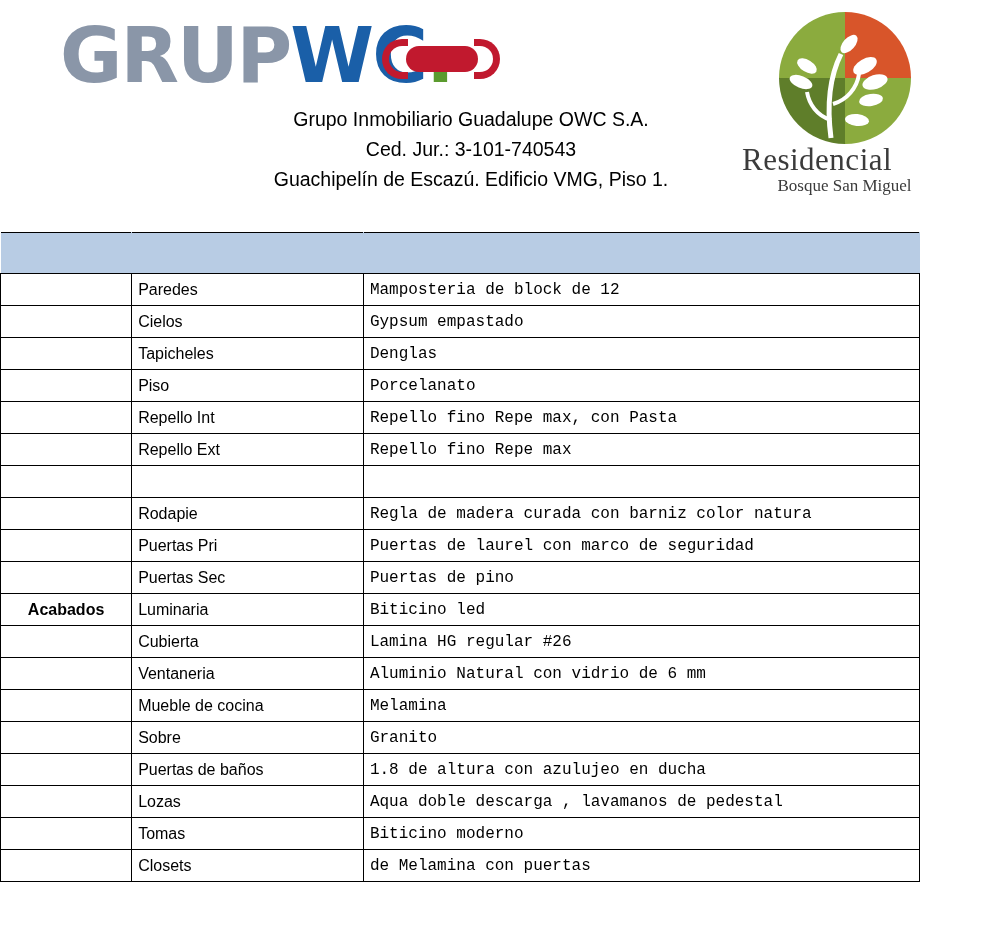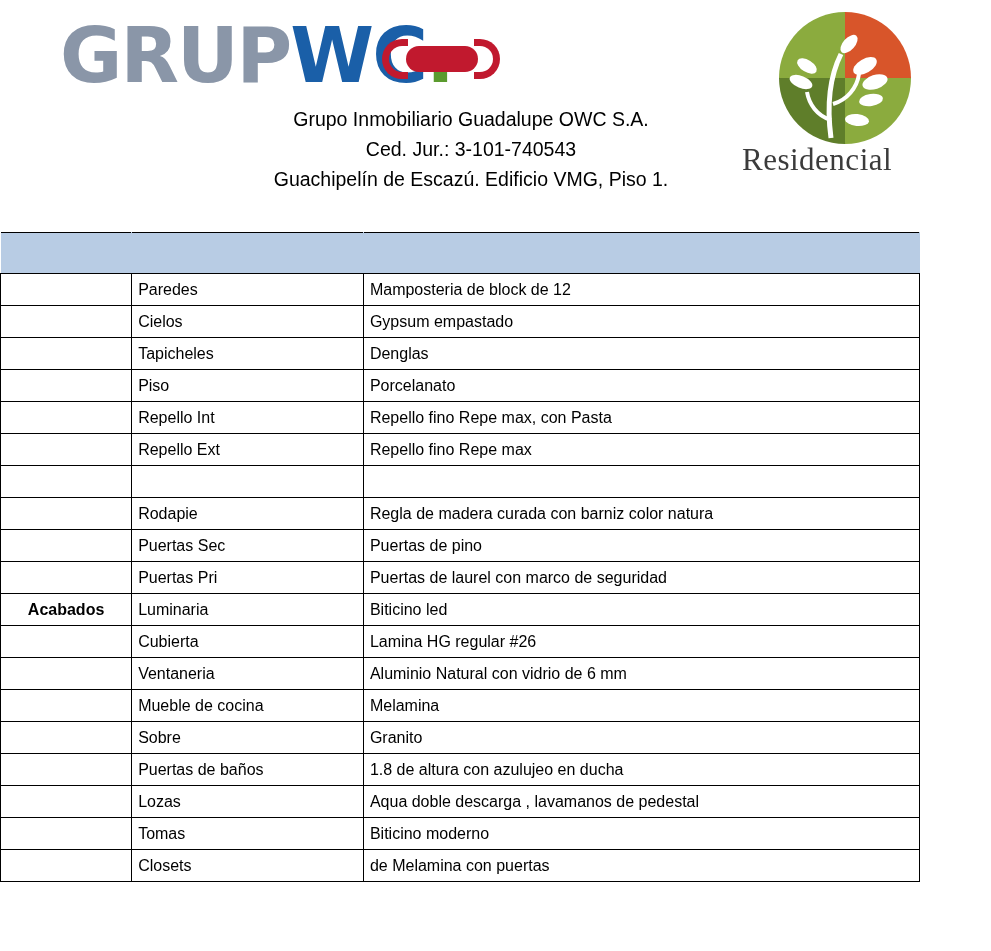--- a/index.html
+++ b/index.html
@@ -213,6 +213,7 @@
       </svg>
     </div>
     <div class="res-name">Residencial</div>
+    <div class="res-sub">Bosque San Miguel</div>
   </div>
 </div>
 

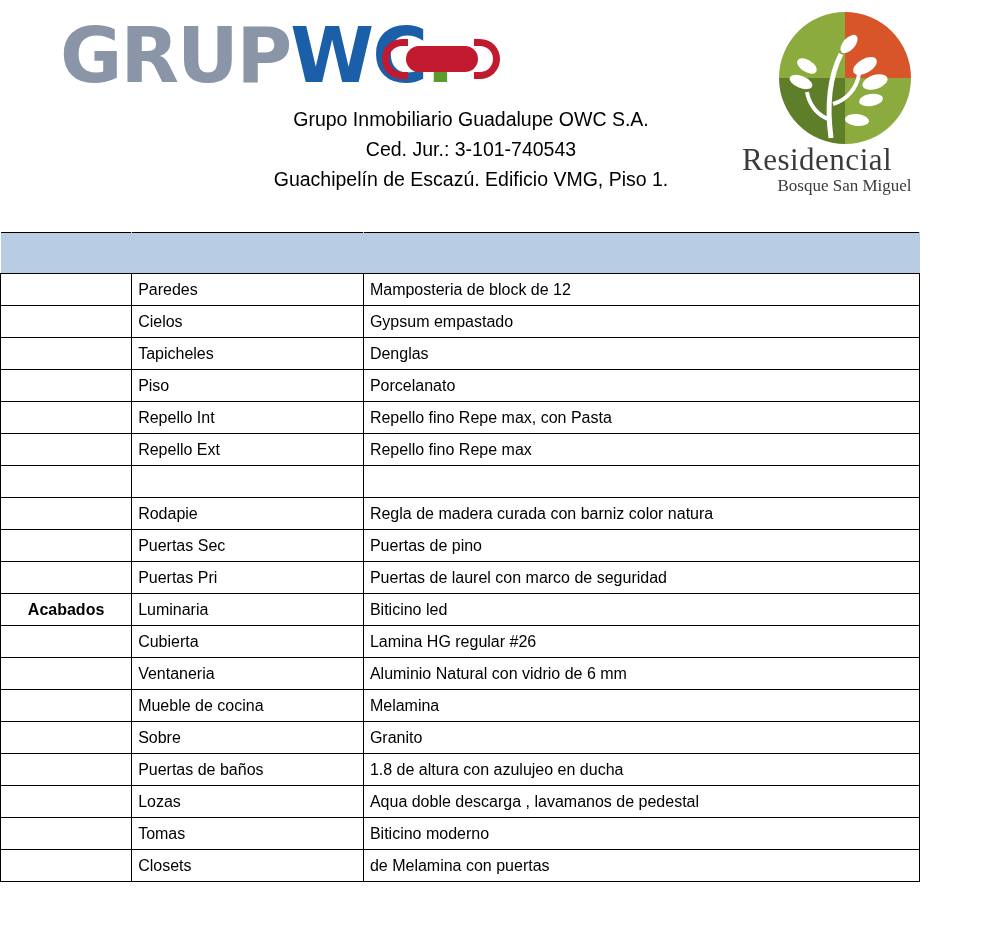--- a/index.html
+++ b/index.html
@@ -147,7 +147,7 @@
   }
   .col-label { width: 129px; }
   .col-item  { width: 228px; }
-  .col-desc  { width: 547px; }
+  .col-desc  { width: 547px; font-family: Liberation Mono, monospace; }
 
   tr.band td {
     background: #b8cce4;

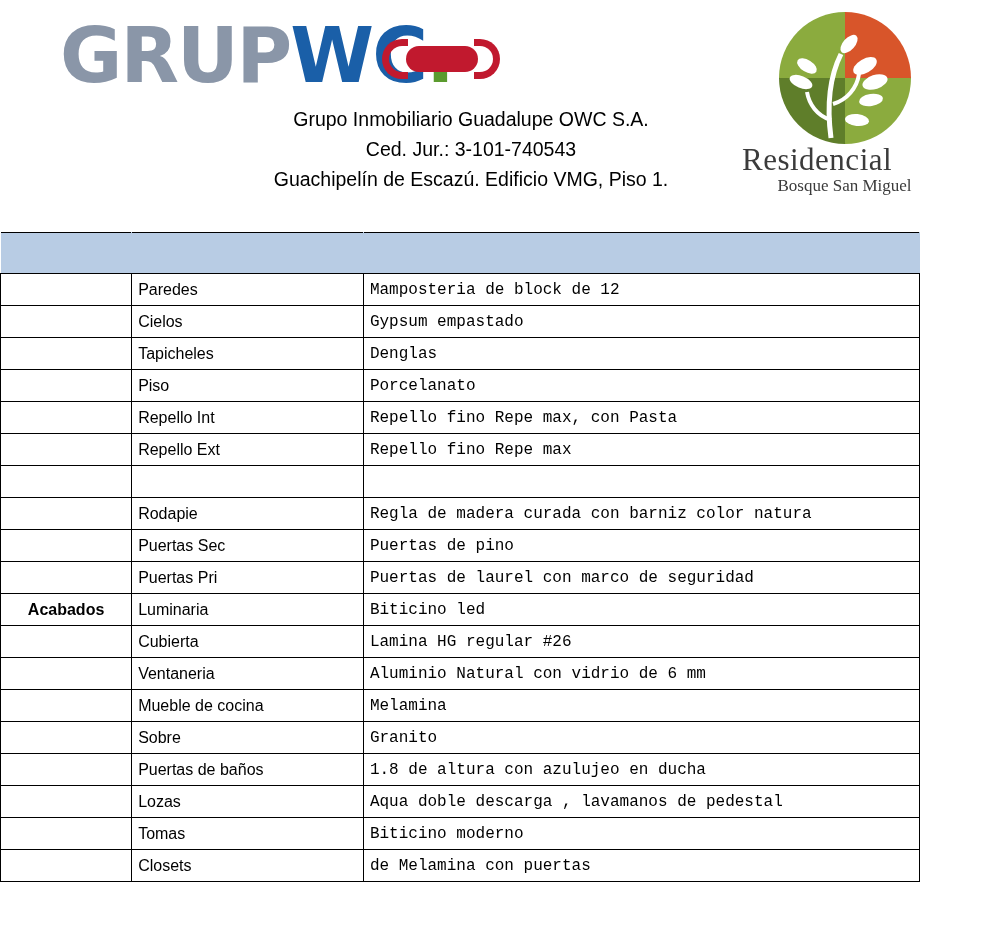--- a/index.html
+++ b/index.html
@@ -272,13 +272,13 @@
         </tr>
         <tr>
           <td class="col-label blank-left"></td>
+          <td class="col-item">Puertas Pri</td>
+          <td class="col-desc">Puertas de laurel con marco de seguridad</td>
+        </tr>
+        <tr>
+          <td class="col-label blank-left"></td>
           <td class="col-item">Puertas Sec</td>
           <td class="col-desc">Puertas de pino</td>
-        </tr>
-        <tr>
-          <td class="col-label blank-left"></td>
-          <td class="col-item">Puertas Pri</td>
-          <td class="col-desc">Puertas de laurel con marco de seguridad</td>
         </tr>
         <tr>
           <td class="col-label group-label">Acabados</td>

